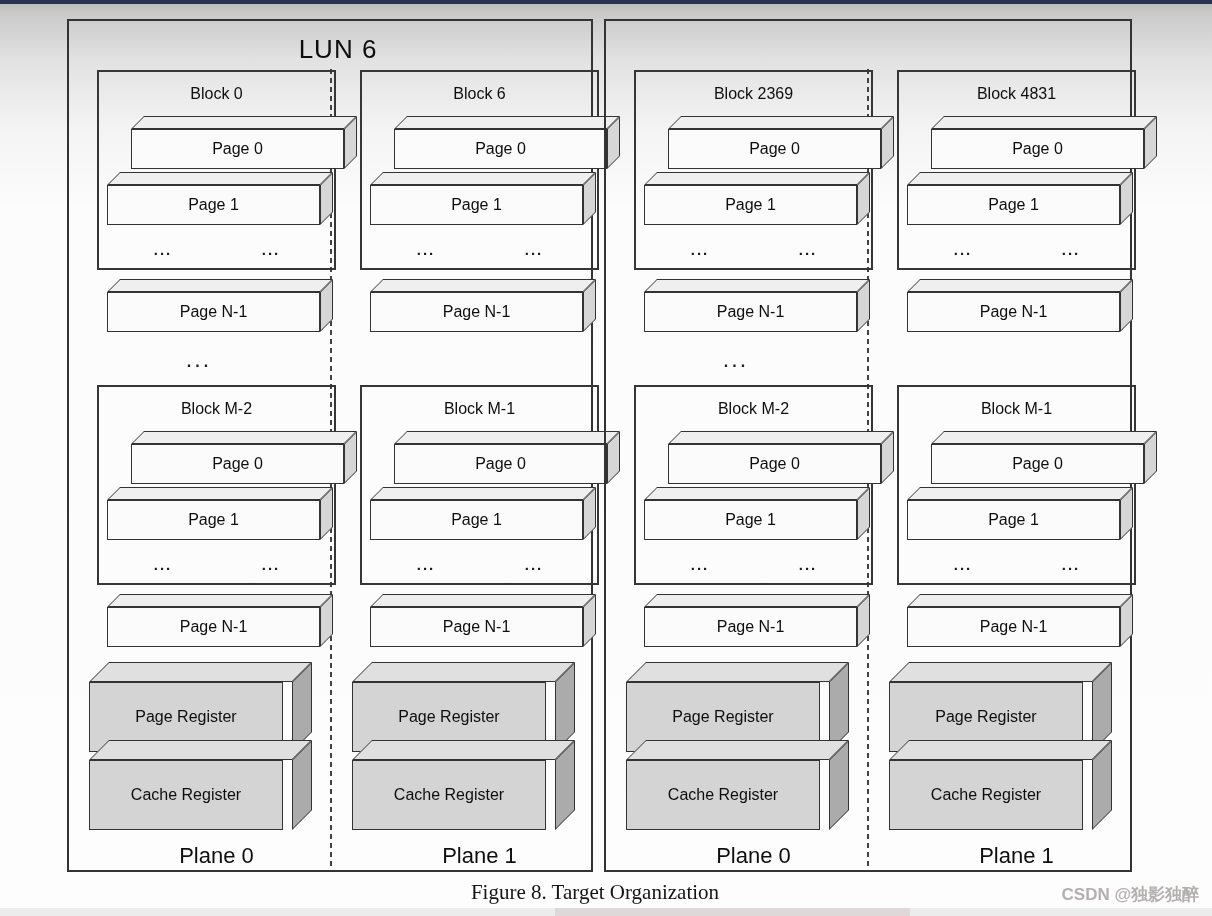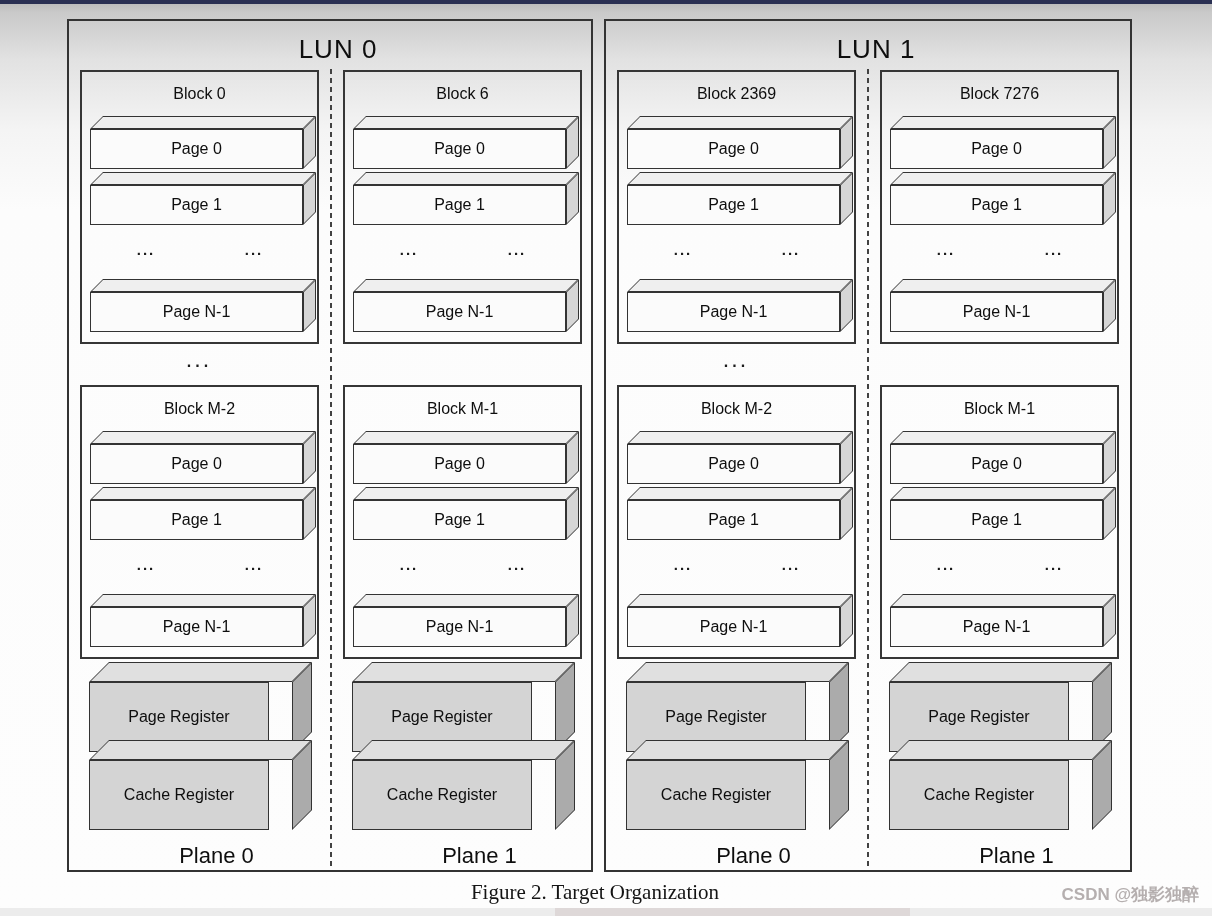--- a/index.html
+++ b/index.html
@@ -78,7 +78,7 @@
 
   <div id="diagram">
       <div class="lun lun-0">
-        <div class="lun-title">LUN 0</div>
+        <div class="lun-title">LUN 6</div>
         <div class="divider"></div>
         <div class="col col-0">
           <div class="block row-0">

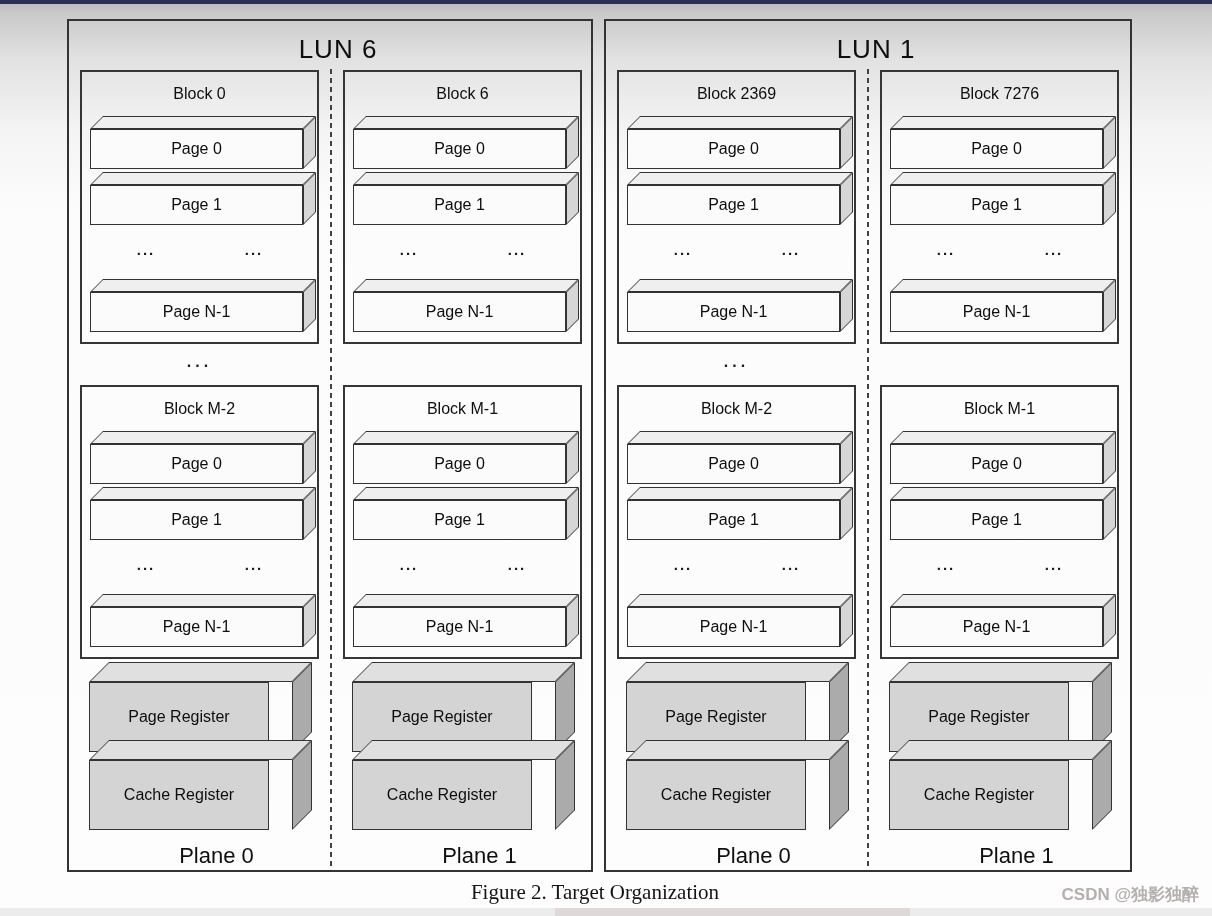--- a/index.html
+++ b/index.html
@@ -229,7 +229,6 @@
         </div>
       </div>
       <div class="lun lun-1">
-        <div class="lun-title">LUN 1</div>
         <div class="divider"></div>
         <div class="col col-0">
           <div class="block row-0">

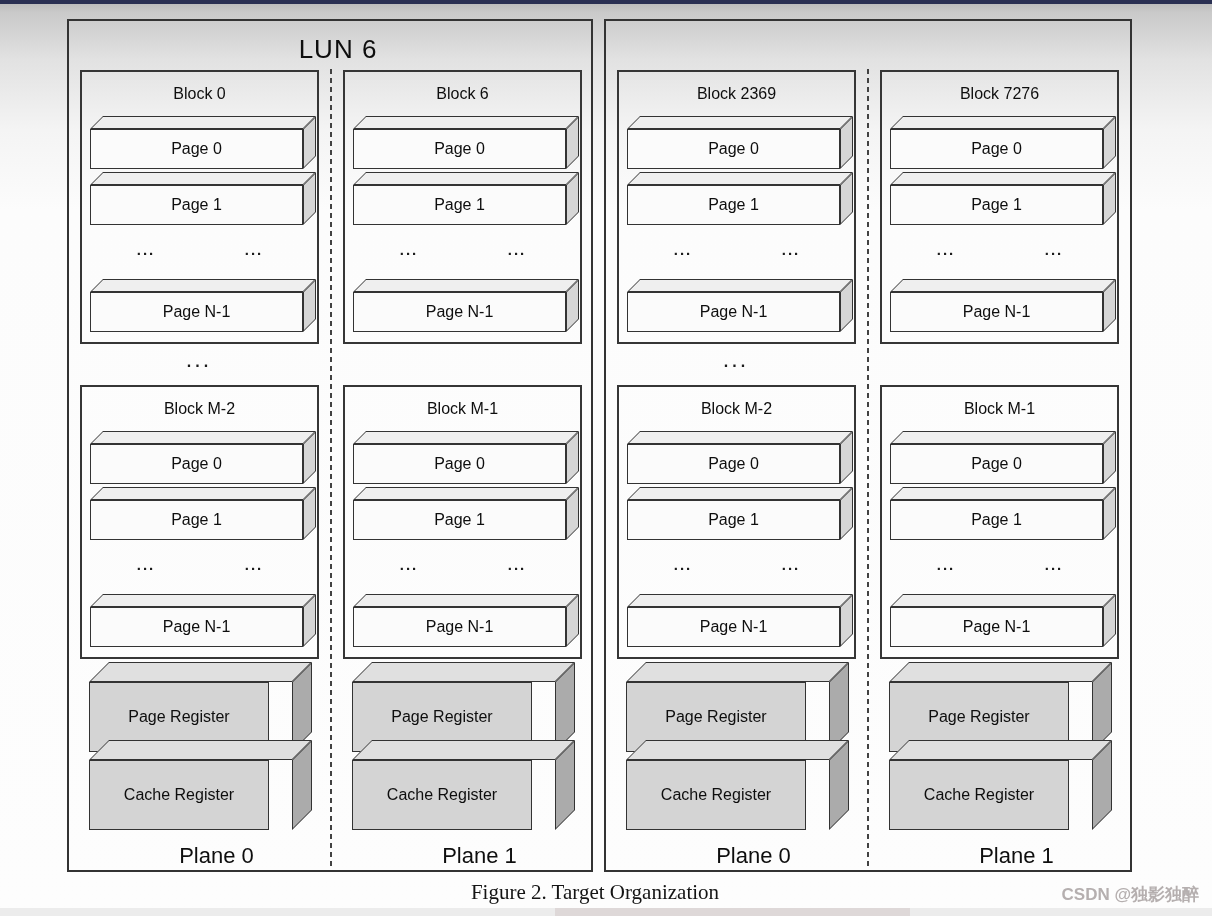--- a/index.html
+++ b/index.html
@@ -26,7 +26,7 @@
   .col-0 { left:0; } .col-1 { left:263px; }
 
   
-  .block { position:absolute; left:11px; width:239px; height:274px;
+  .block { position:absolute; left:28px; width:239px; height:200px;
            border:2px solid #363636; box-sizing:border-box; }
   .row-0 { top:49px; } .row-1 { top:364px;padding-left:44px; }
   .block-title { position:absolute; top:13px; left:0; width:100%; text-align:center; font-size:16px; }

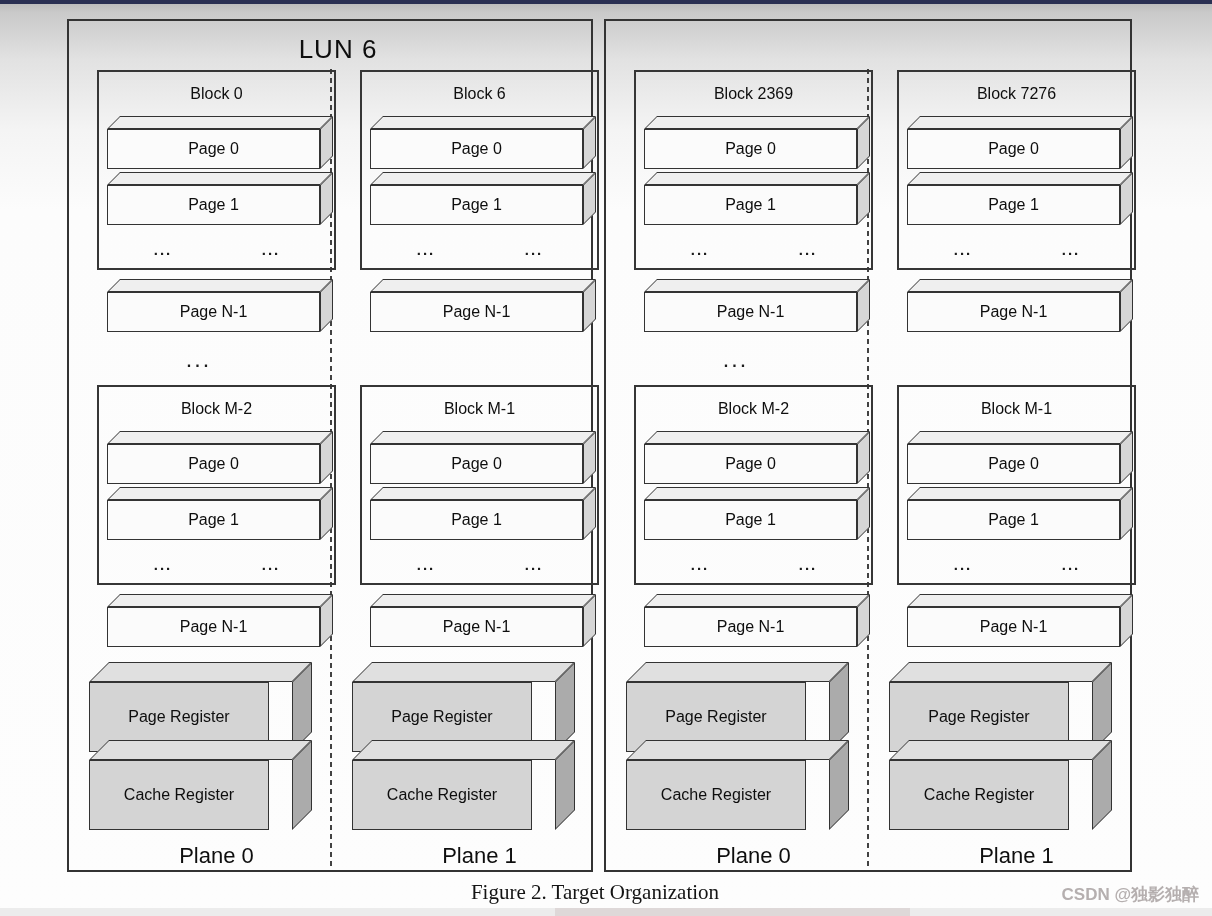--- a/index.html
+++ b/index.html
@@ -306,7 +306,7 @@
         </div>
         <div class="col col-1">
           <div class="block row-0">
-            <div class="block-title">Block 7276</div>
+            <div class="block-title">Block 4831</div>
             <div class="b3 pagebox pp0">
               <div class="face face-top"></div>
               <div class="face face-side"></div>

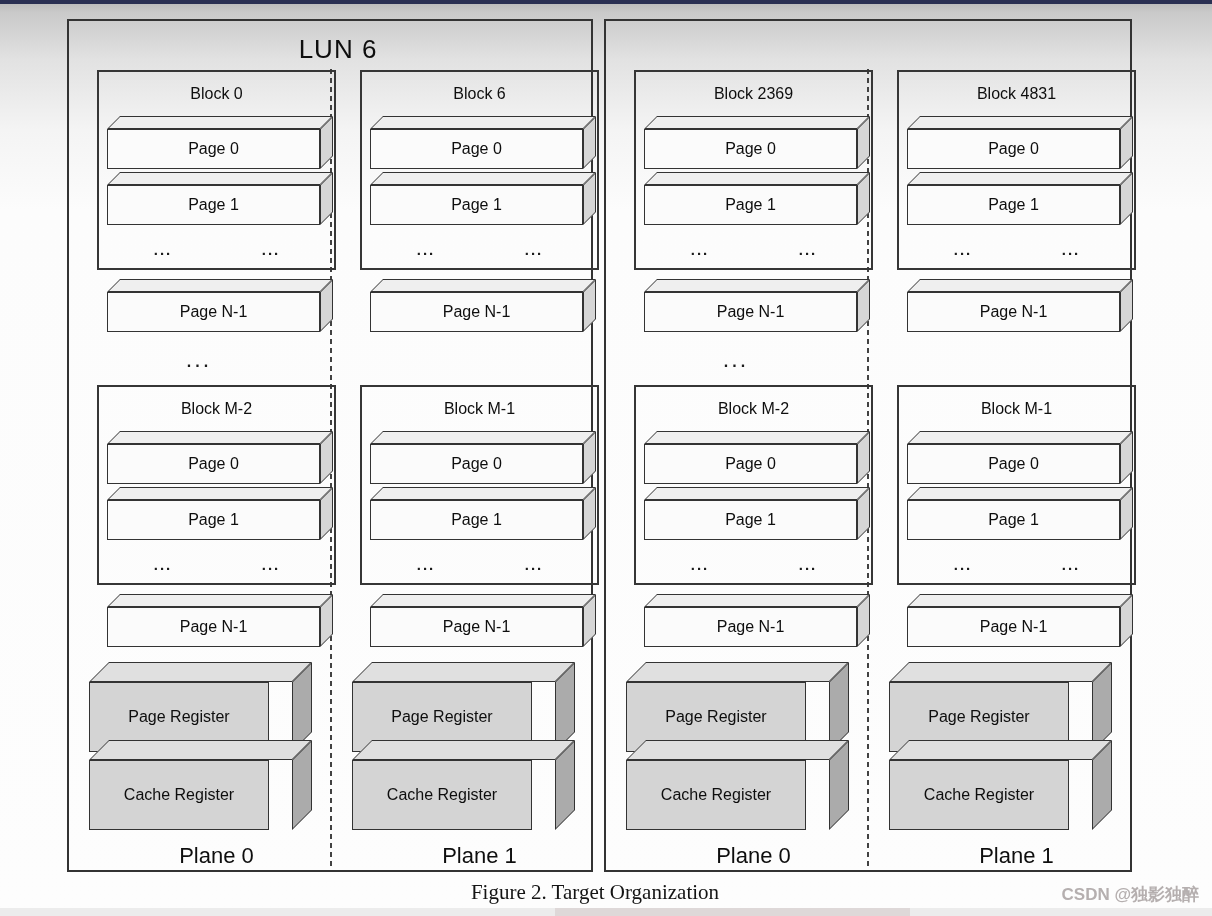--- a/index.html
+++ b/index.html
@@ -45,7 +45,7 @@
                          transform:skewY(-45deg); transform-origin:0 0; }
   .pagebox .face-front { left:0; top:13px; width:213px; height:40px; background:#fbfbfb;
                          display:flex; align-items:center; justify-content:center; }
-  .pp0 { top:44px; } .pp1 { top:100px; } .ppn { top:207px; }
+  .pp0 { top:44px;margin-left:24px; } .pp1 { top:100px; } .ppn { top:207px; }
   .page-label { font-size:16px; }
   .block-dots { position:absolute; top:169px; left:0; width:239px; height:20px; }
   .dots { position:absolute; width:28px; text-align:center; font-size:15px; font-weight:700;

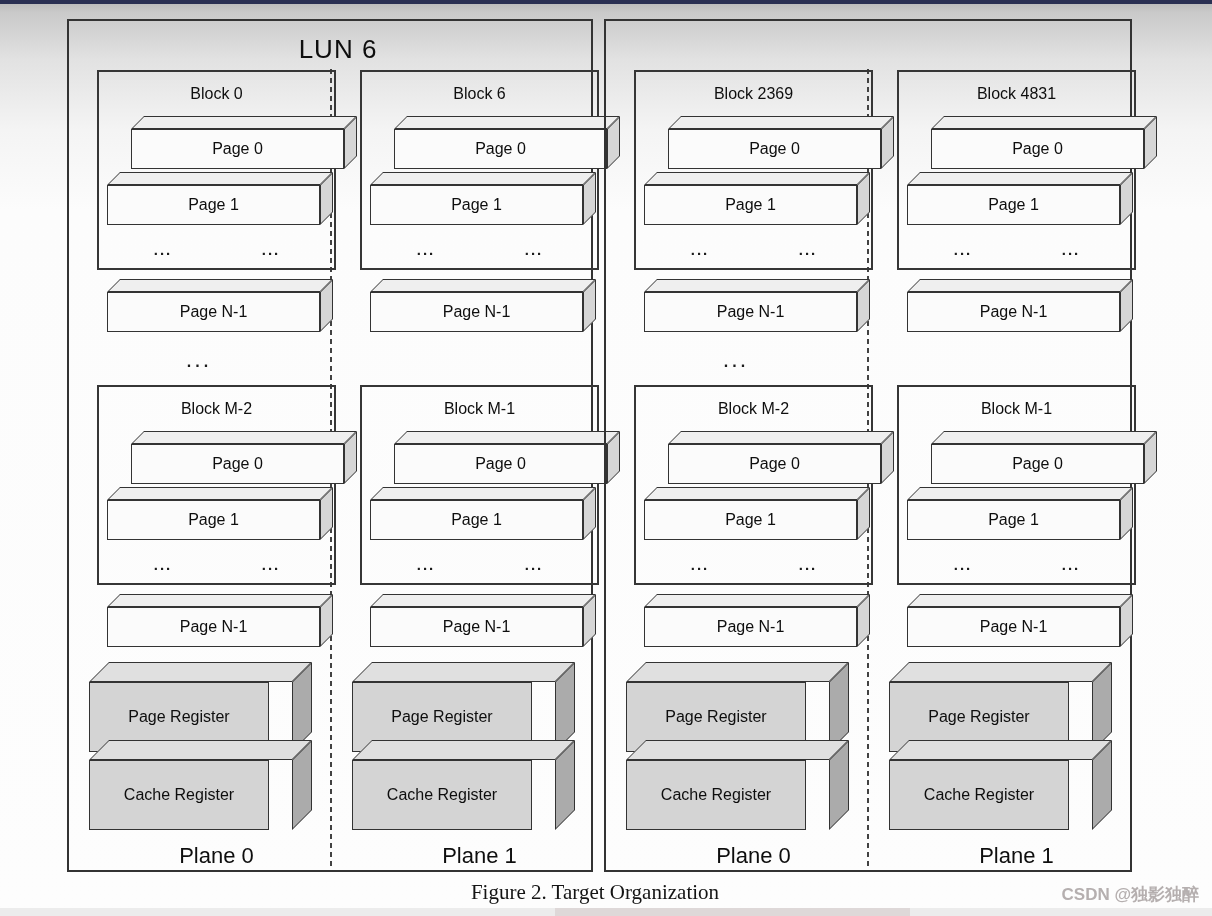--- a/index.html
+++ b/index.html
@@ -58,7 +58,7 @@
                         transform:skewX(-45deg); transform-origin:0 100%; }
   .regbox .face-side  { left:203px; top:20px; width:20px; height:70px; background:#ababab;
                         transform:skewY(-45deg); transform-origin:0 0; }
-  .regbox .face-front { left:0; top:20px; width:180px; height:70px; background:#d4d4d4;
+  .regbox .face-front { left:0; top:20px; width:194px; height:70px; background:#d4d4d4;
                         display:flex; align-items:center; justify-content:center; }
   .reg-0 { top:641px; } .reg-1 { top:719px;border-radius:25px; }
   .reg-label { font-size:16px; }

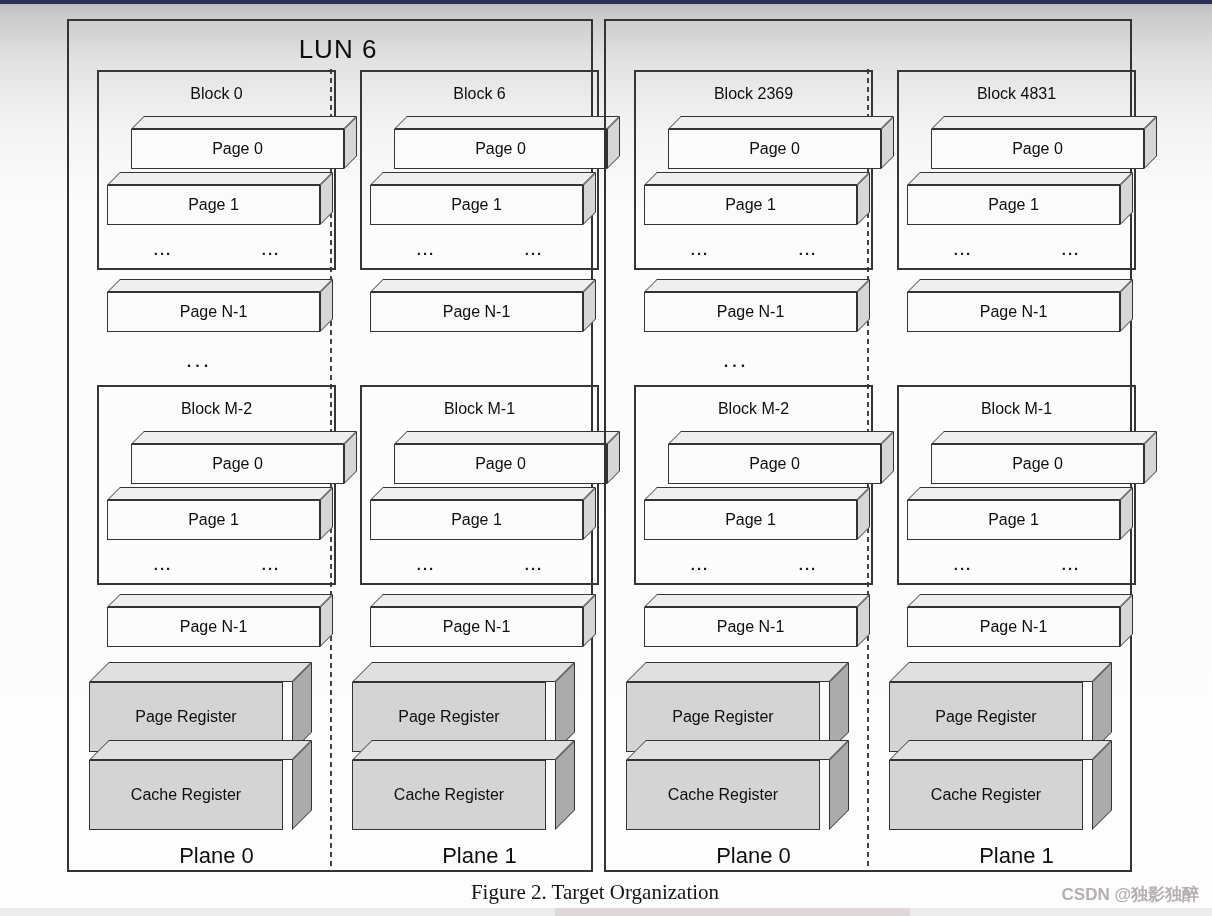--- a/index.html
+++ b/index.html
@@ -380,7 +380,7 @@
       </div>
     </div>
 
-  <div class="caption">Figure 2. Target Organization</div>
+  <div class="caption">Figure 8. Target Organization</div>
   <div class="watermark">CSDN @独影独醉</div>
 
   <div class="bottom-bar"></div>

